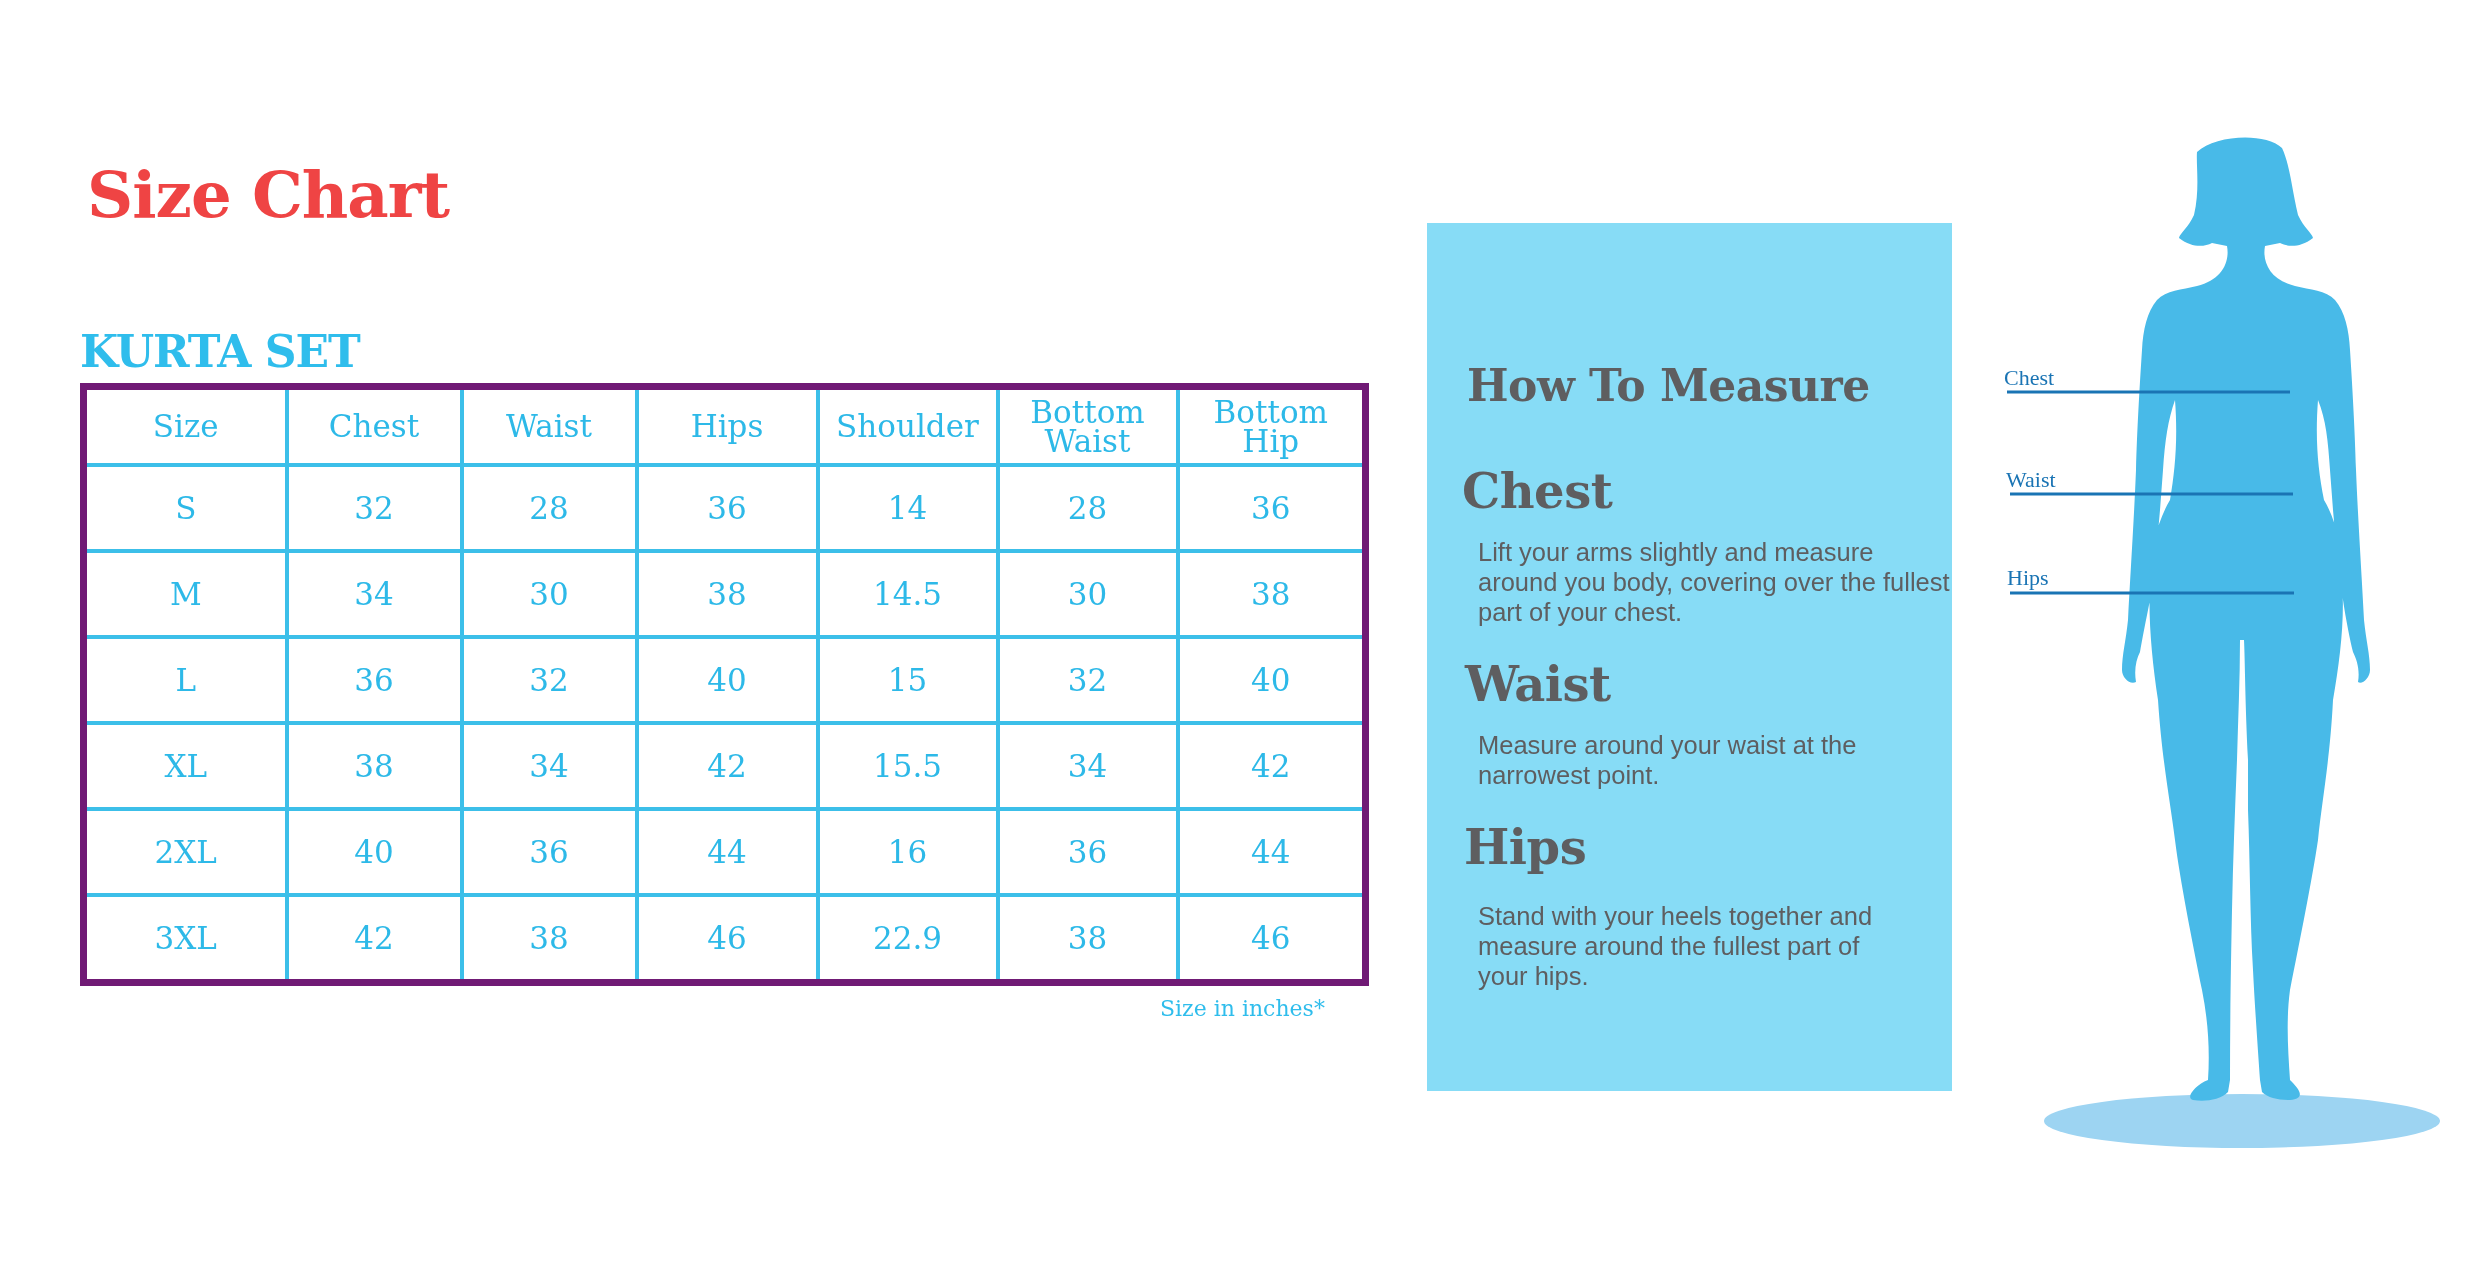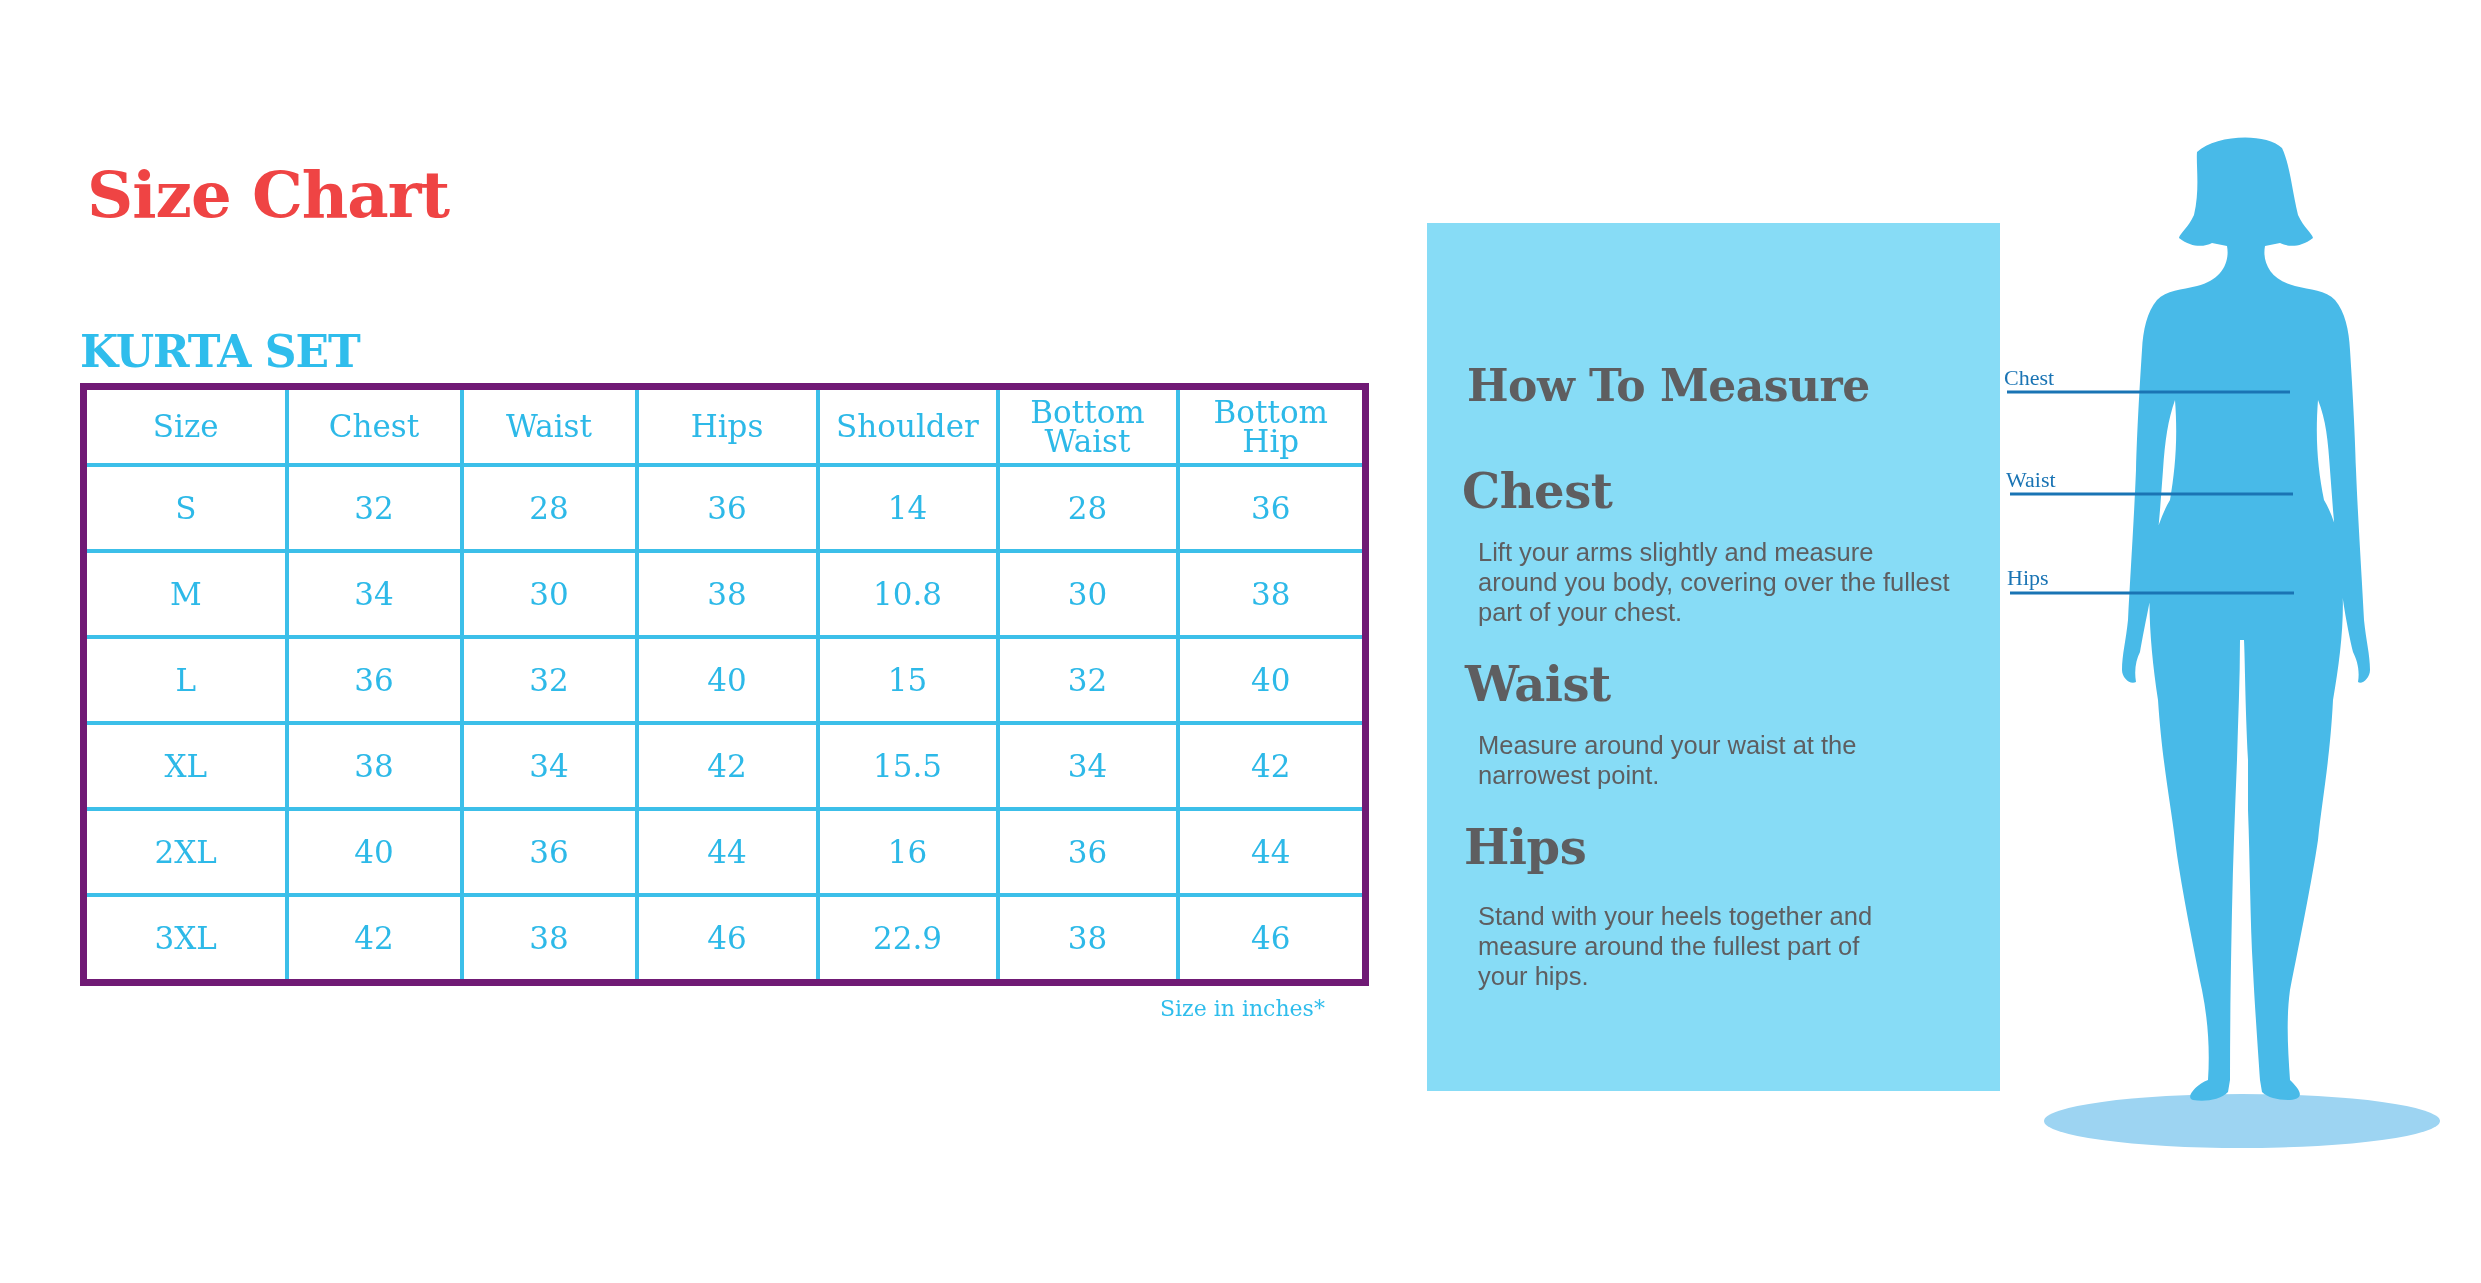--- a/index.html
+++ b/index.html
@@ -38,7 +38,6 @@
   #measure-panel {
     position:absolute; left:1427px; top:223px; width:525px; height:868px;
     background:#87dcf6;
-    padding-left:48px;
   }
   .panel-heading {
     position:absolute; font-family:"DejaVu Serif", serif; font-weight:bold;

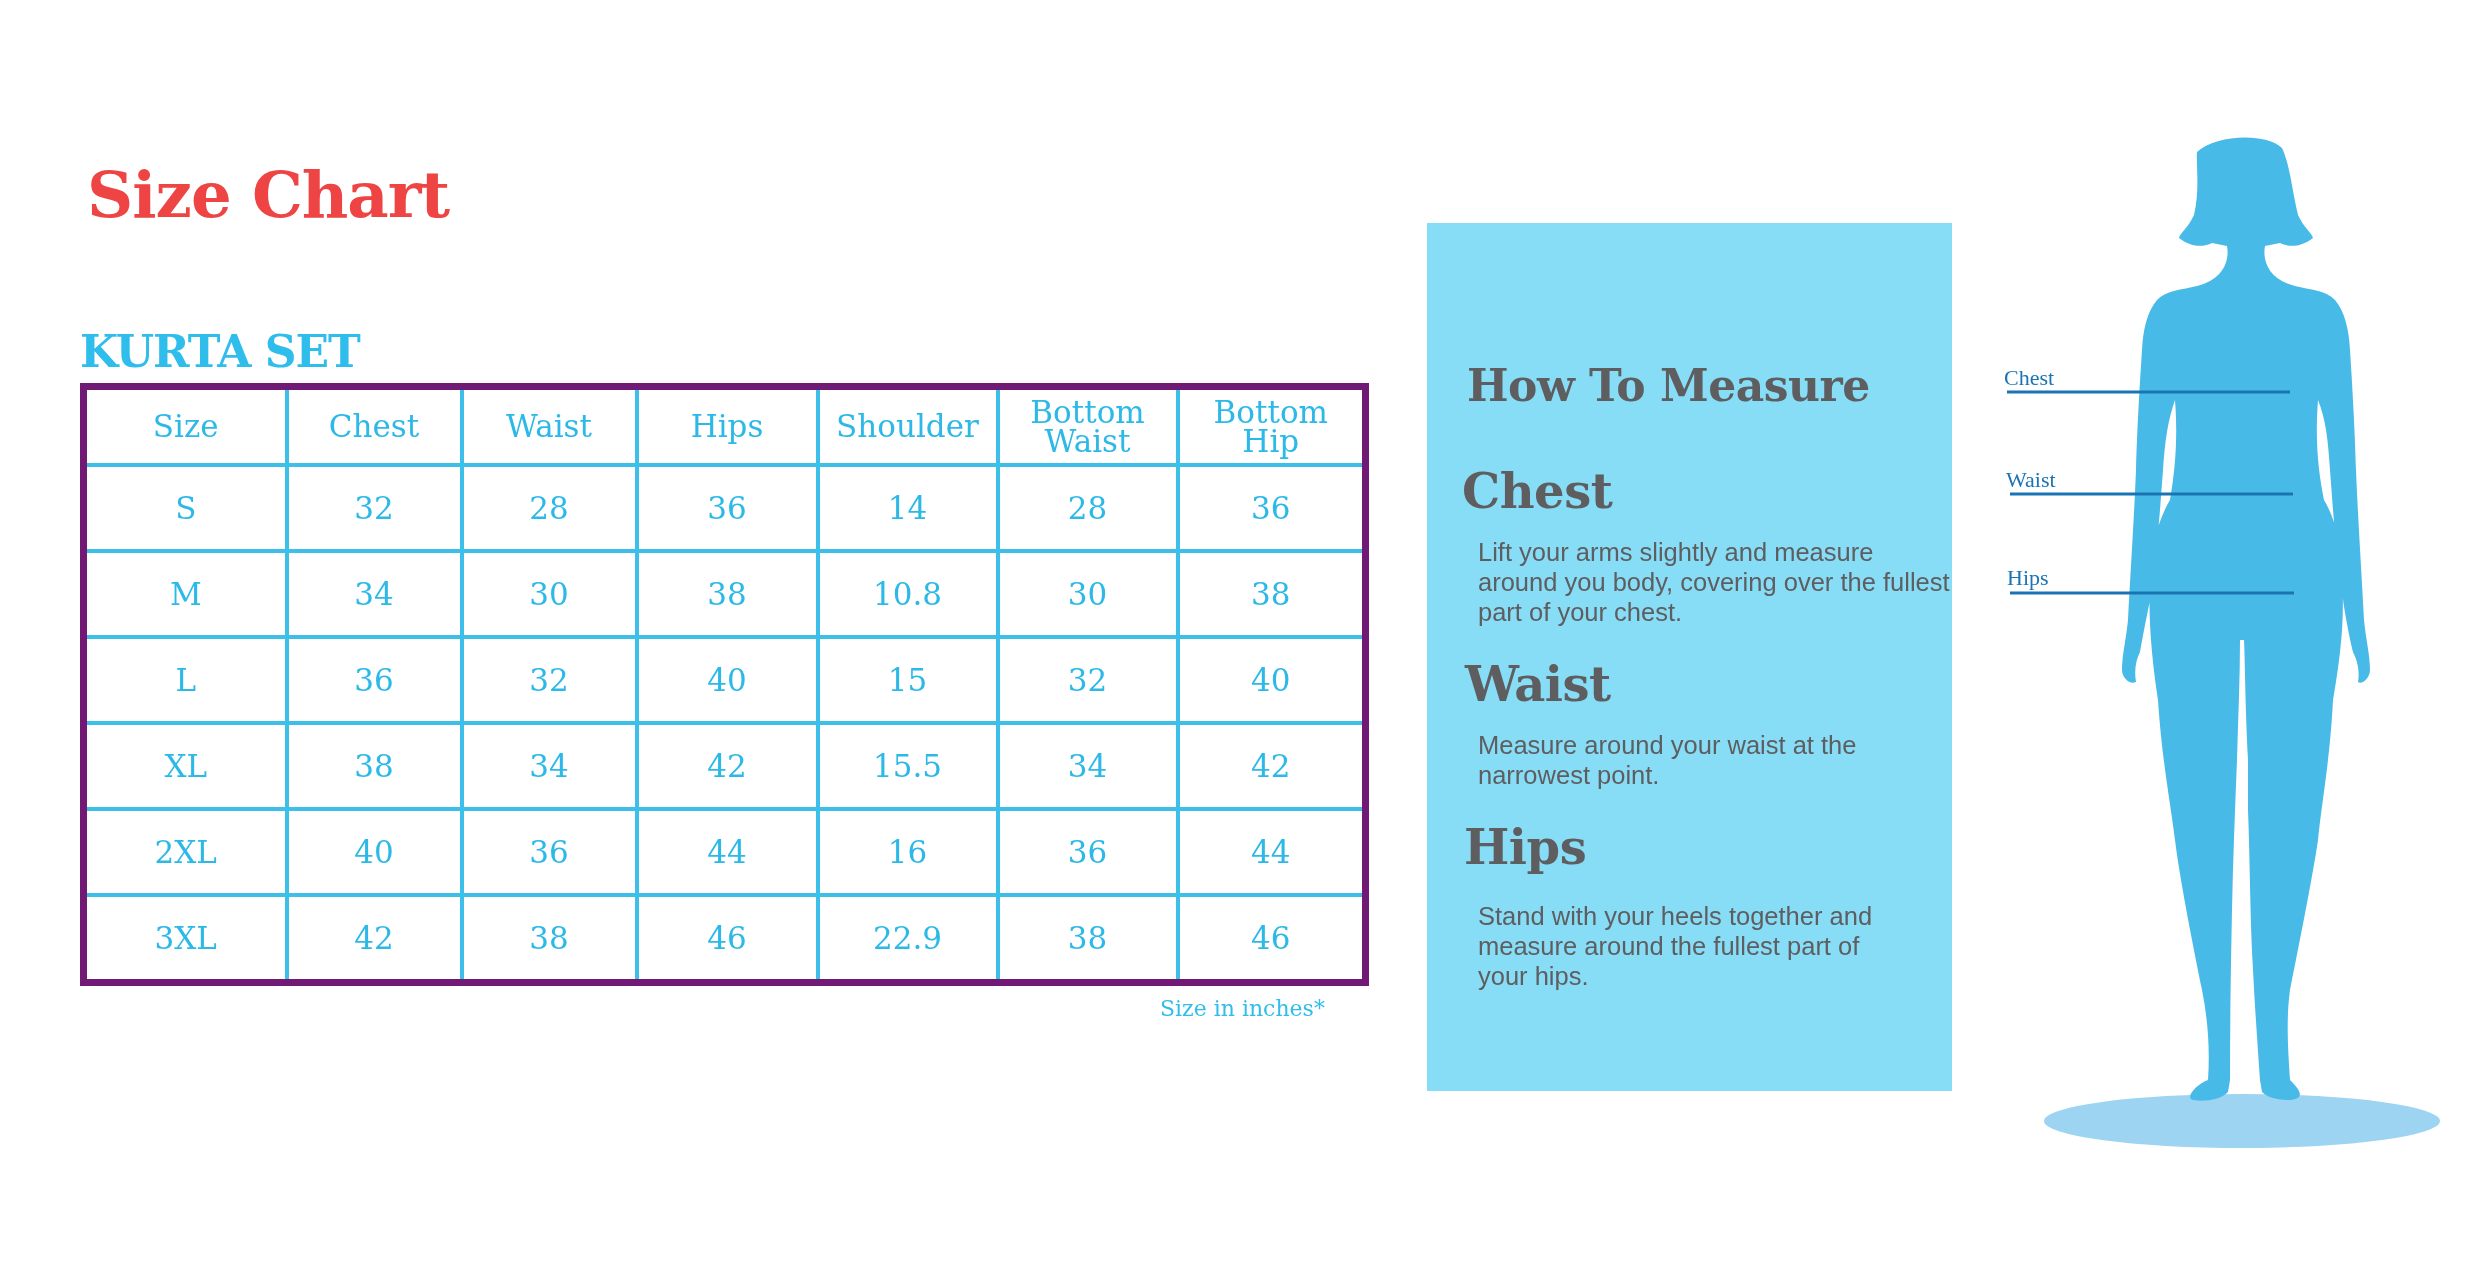--- a/index.html
+++ b/index.html
@@ -102,7 +102,7 @@
         <td>34</td>
         <td>30</td>
         <td>38</td>
-        <td>10.8</td>
+        <td>14.5</td>
         <td>30</td>
         <td>38</td>
       </tr>

